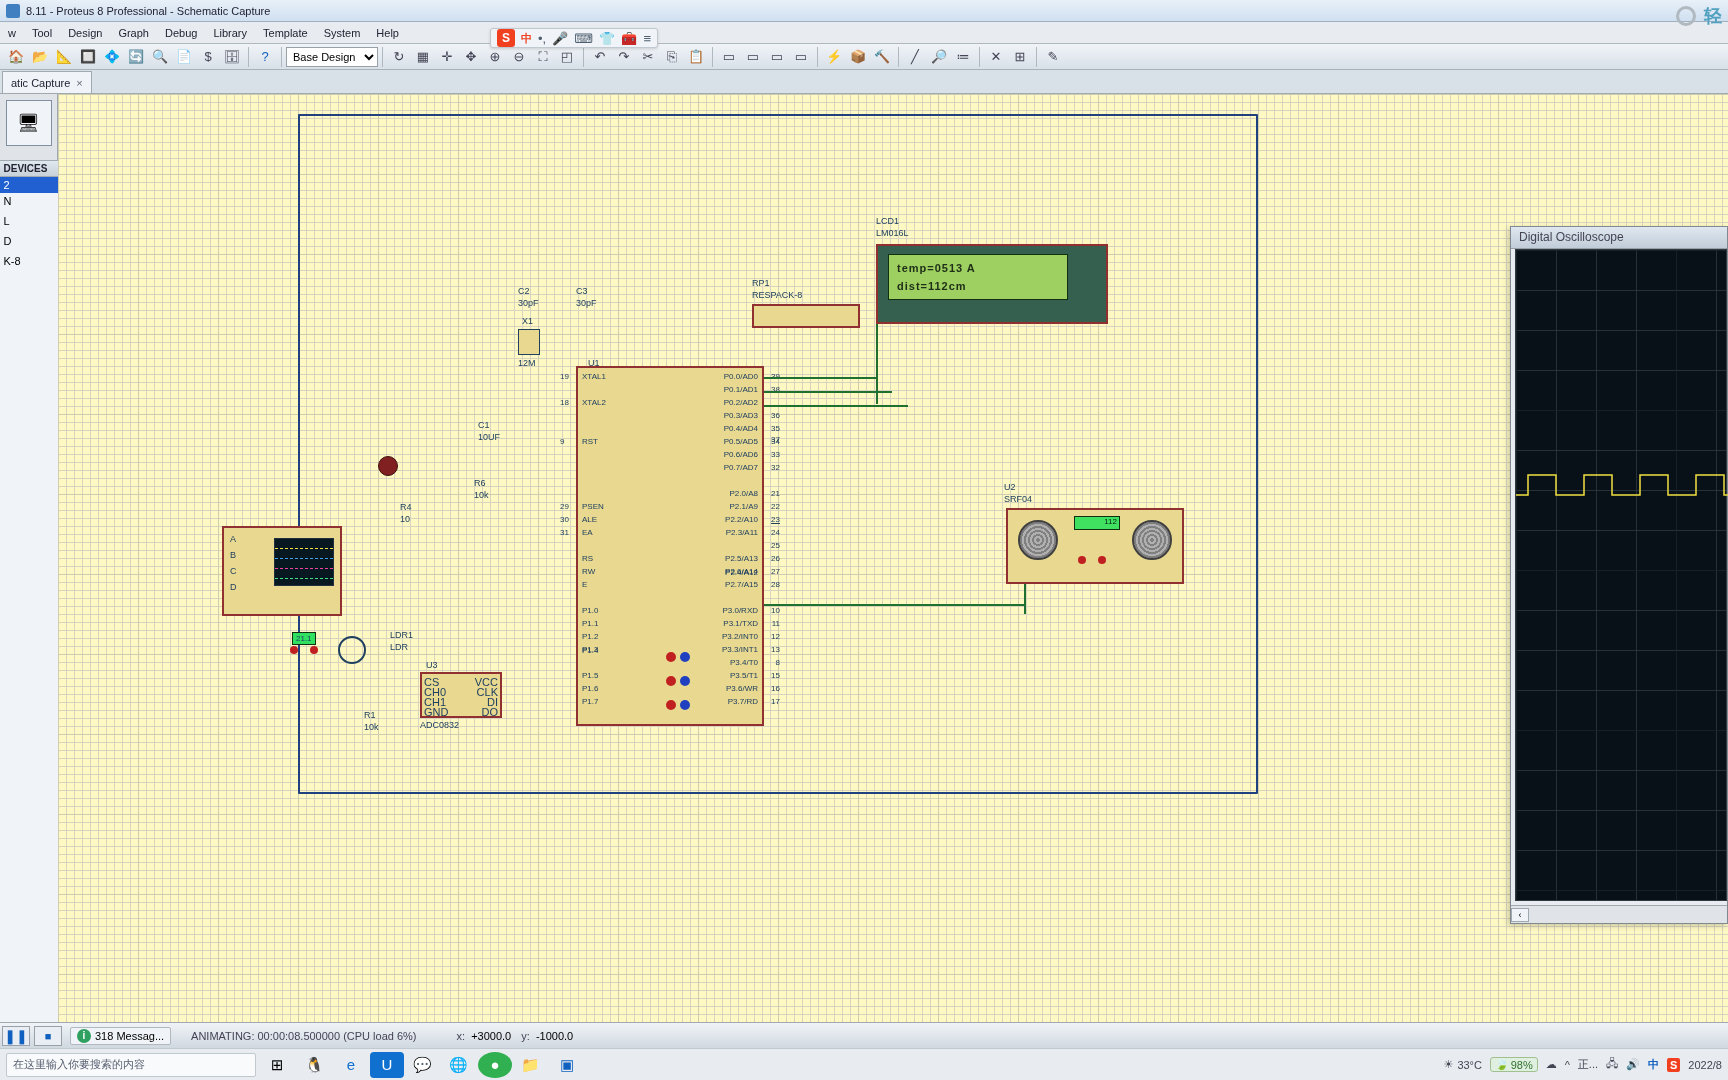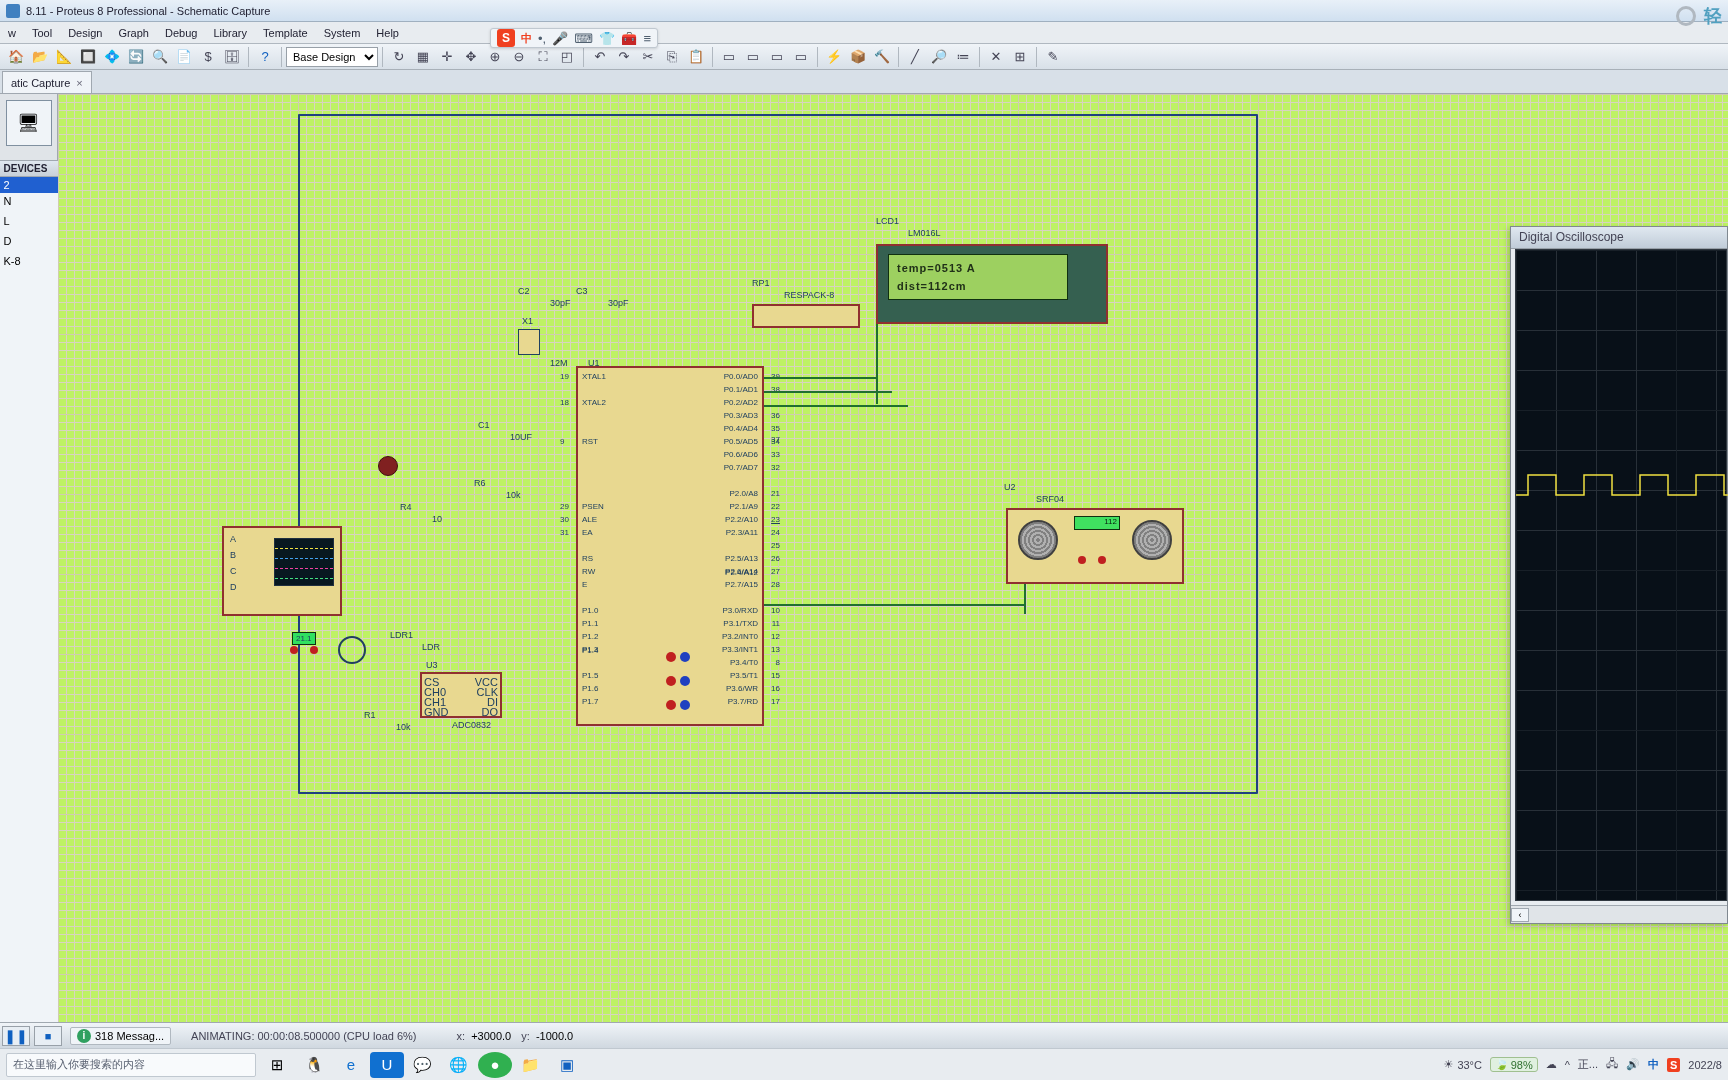--- a/index.html
+++ b/index.html
@@ -36,7 +36,7 @@
 .dev-list .row.sel{background:#2060d0;color:#fff;}
 
 
-.canvas-wrap{flex:1;position:relative;overflow:hidden;background:#bef264;}
+.canvas-wrap{flex:1;position:relative;overflow:hidden;background:#fef9c3;}
 .canvas{position:absolute;inset:0;
 background-image:
  linear-gradient(#d0ccb0 1px,transparent 1px),

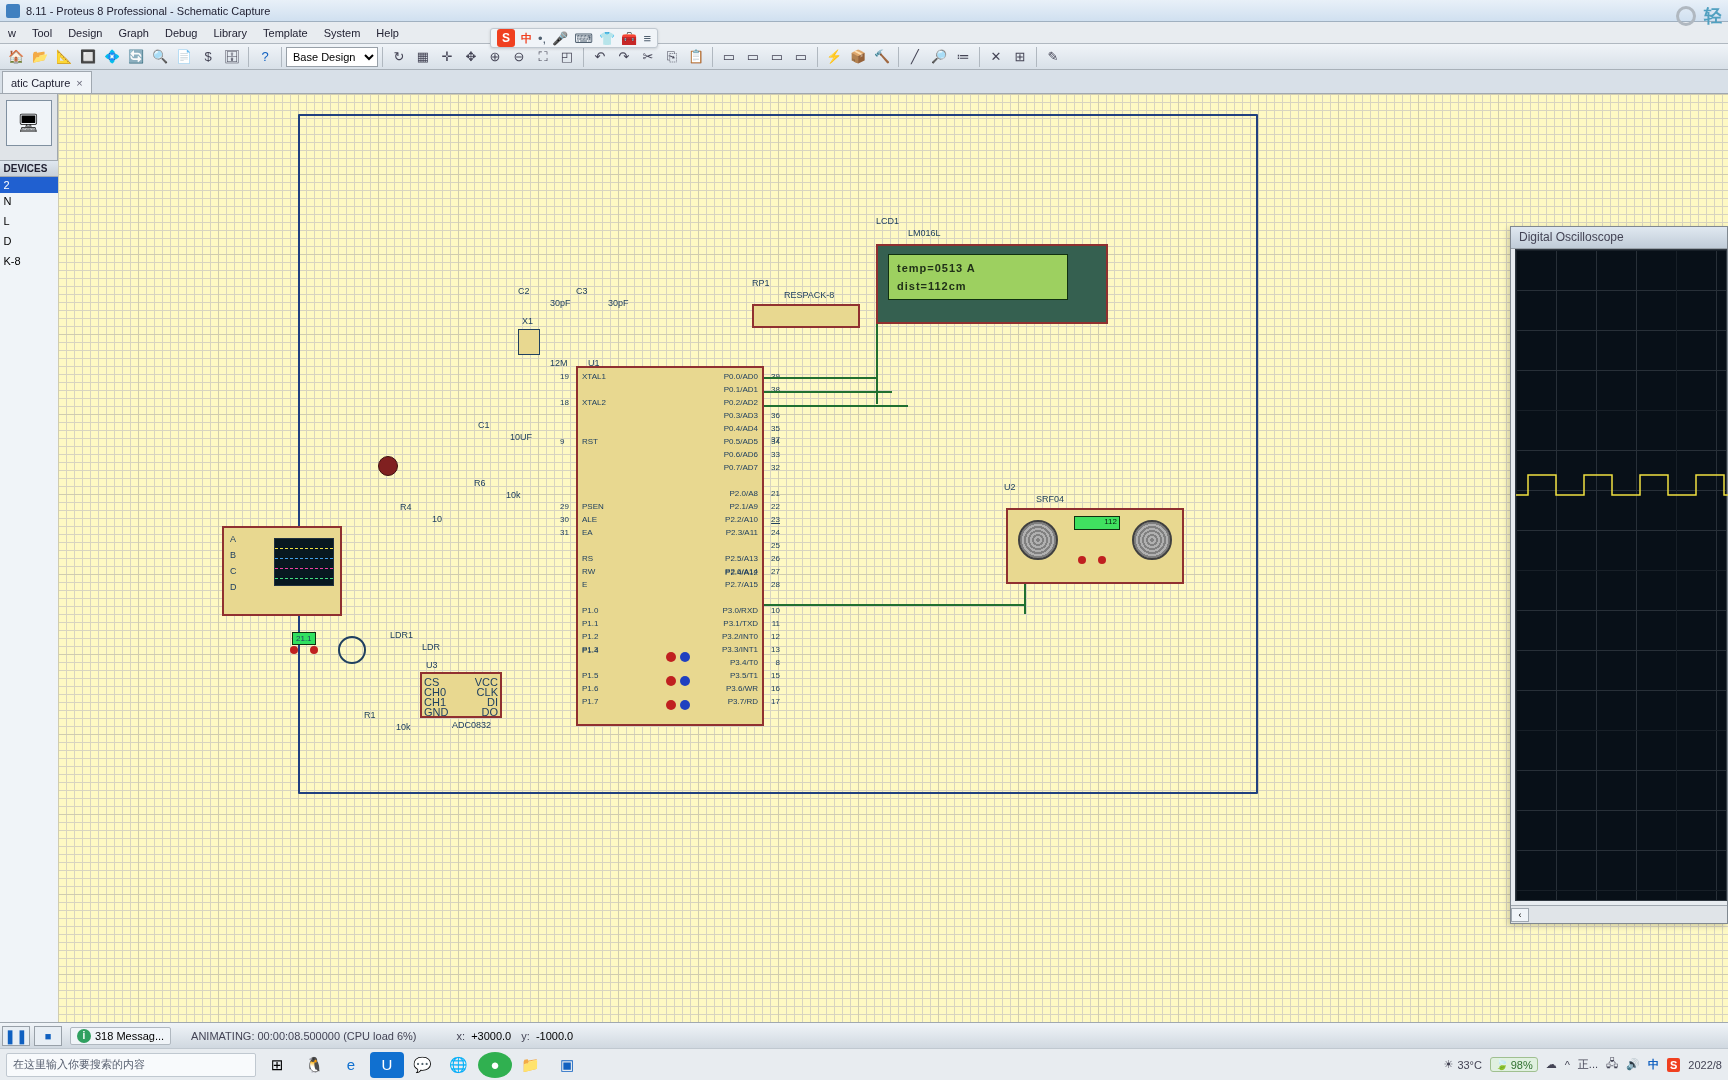--- a/index.html
+++ b/index.html
@@ -53,7 +53,7 @@
 .thinbox{border:1px solid #204060;}
 .wire{position:absolute;background:#207030;}
 .wire.h{height:2px}.wire.v{width:2px}
-.txt-small{font-size:7px;color:#506070;padding-left:32px;}
+.txt-small{font-size:7px;color:#506070;}
 
 
 .lcd-frame{position:absolute;left:818px;top:150px;width:232px;height:80px;border:2px solid #903030;background:#356050;}

